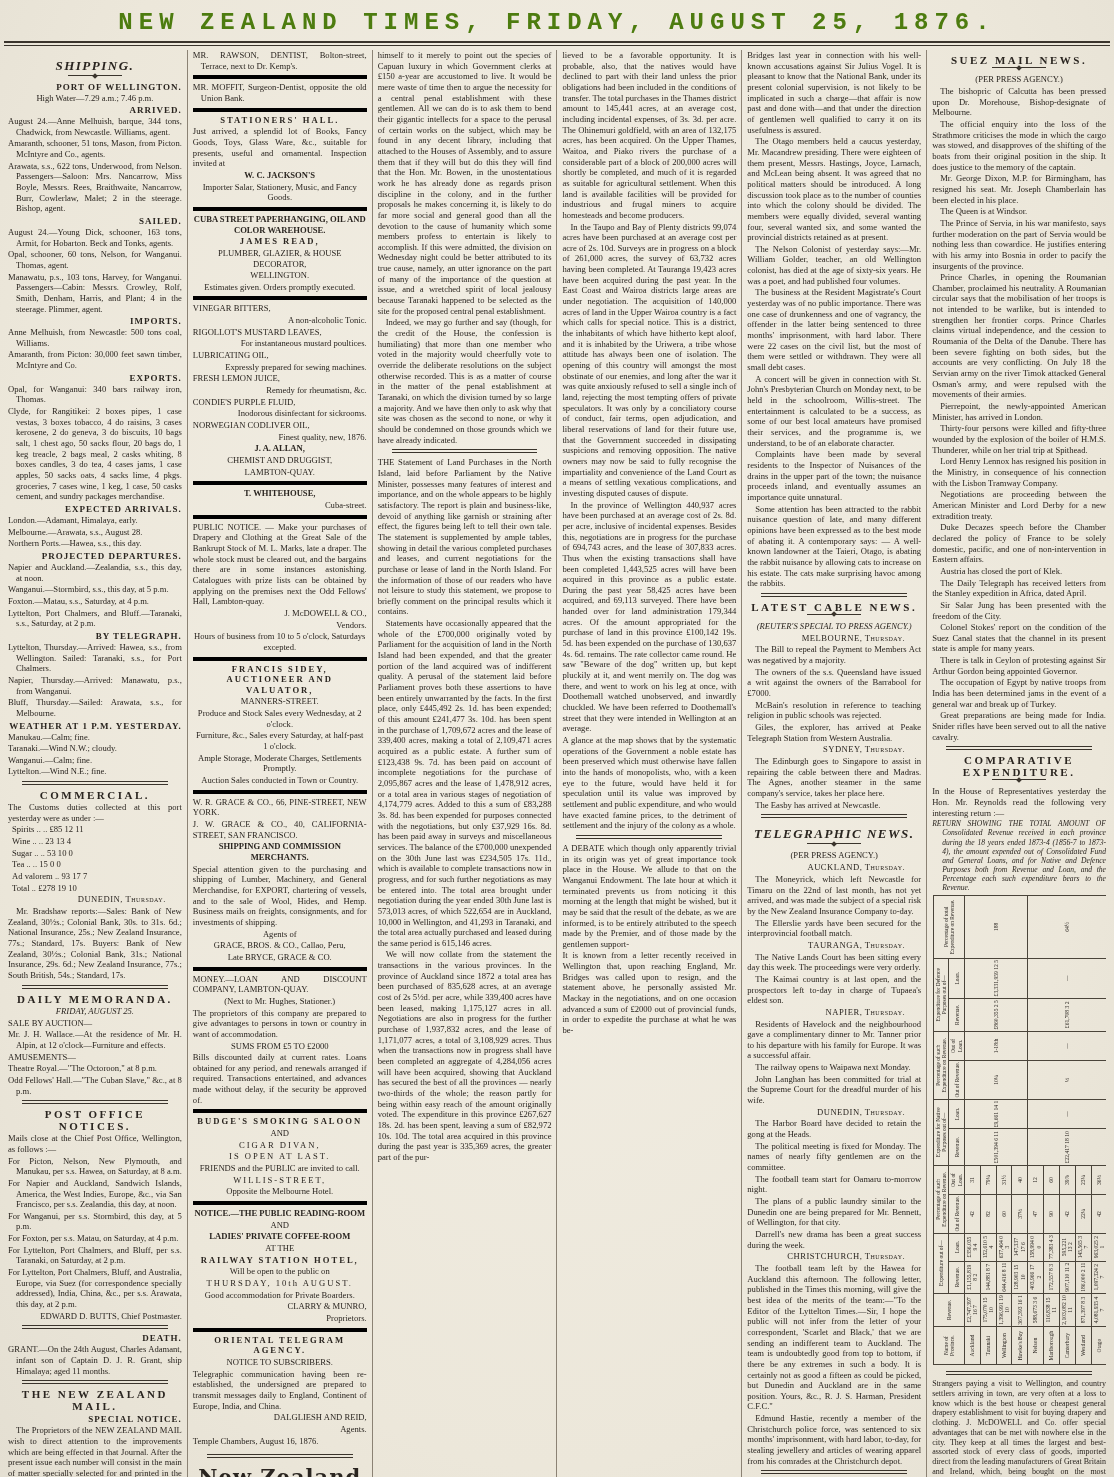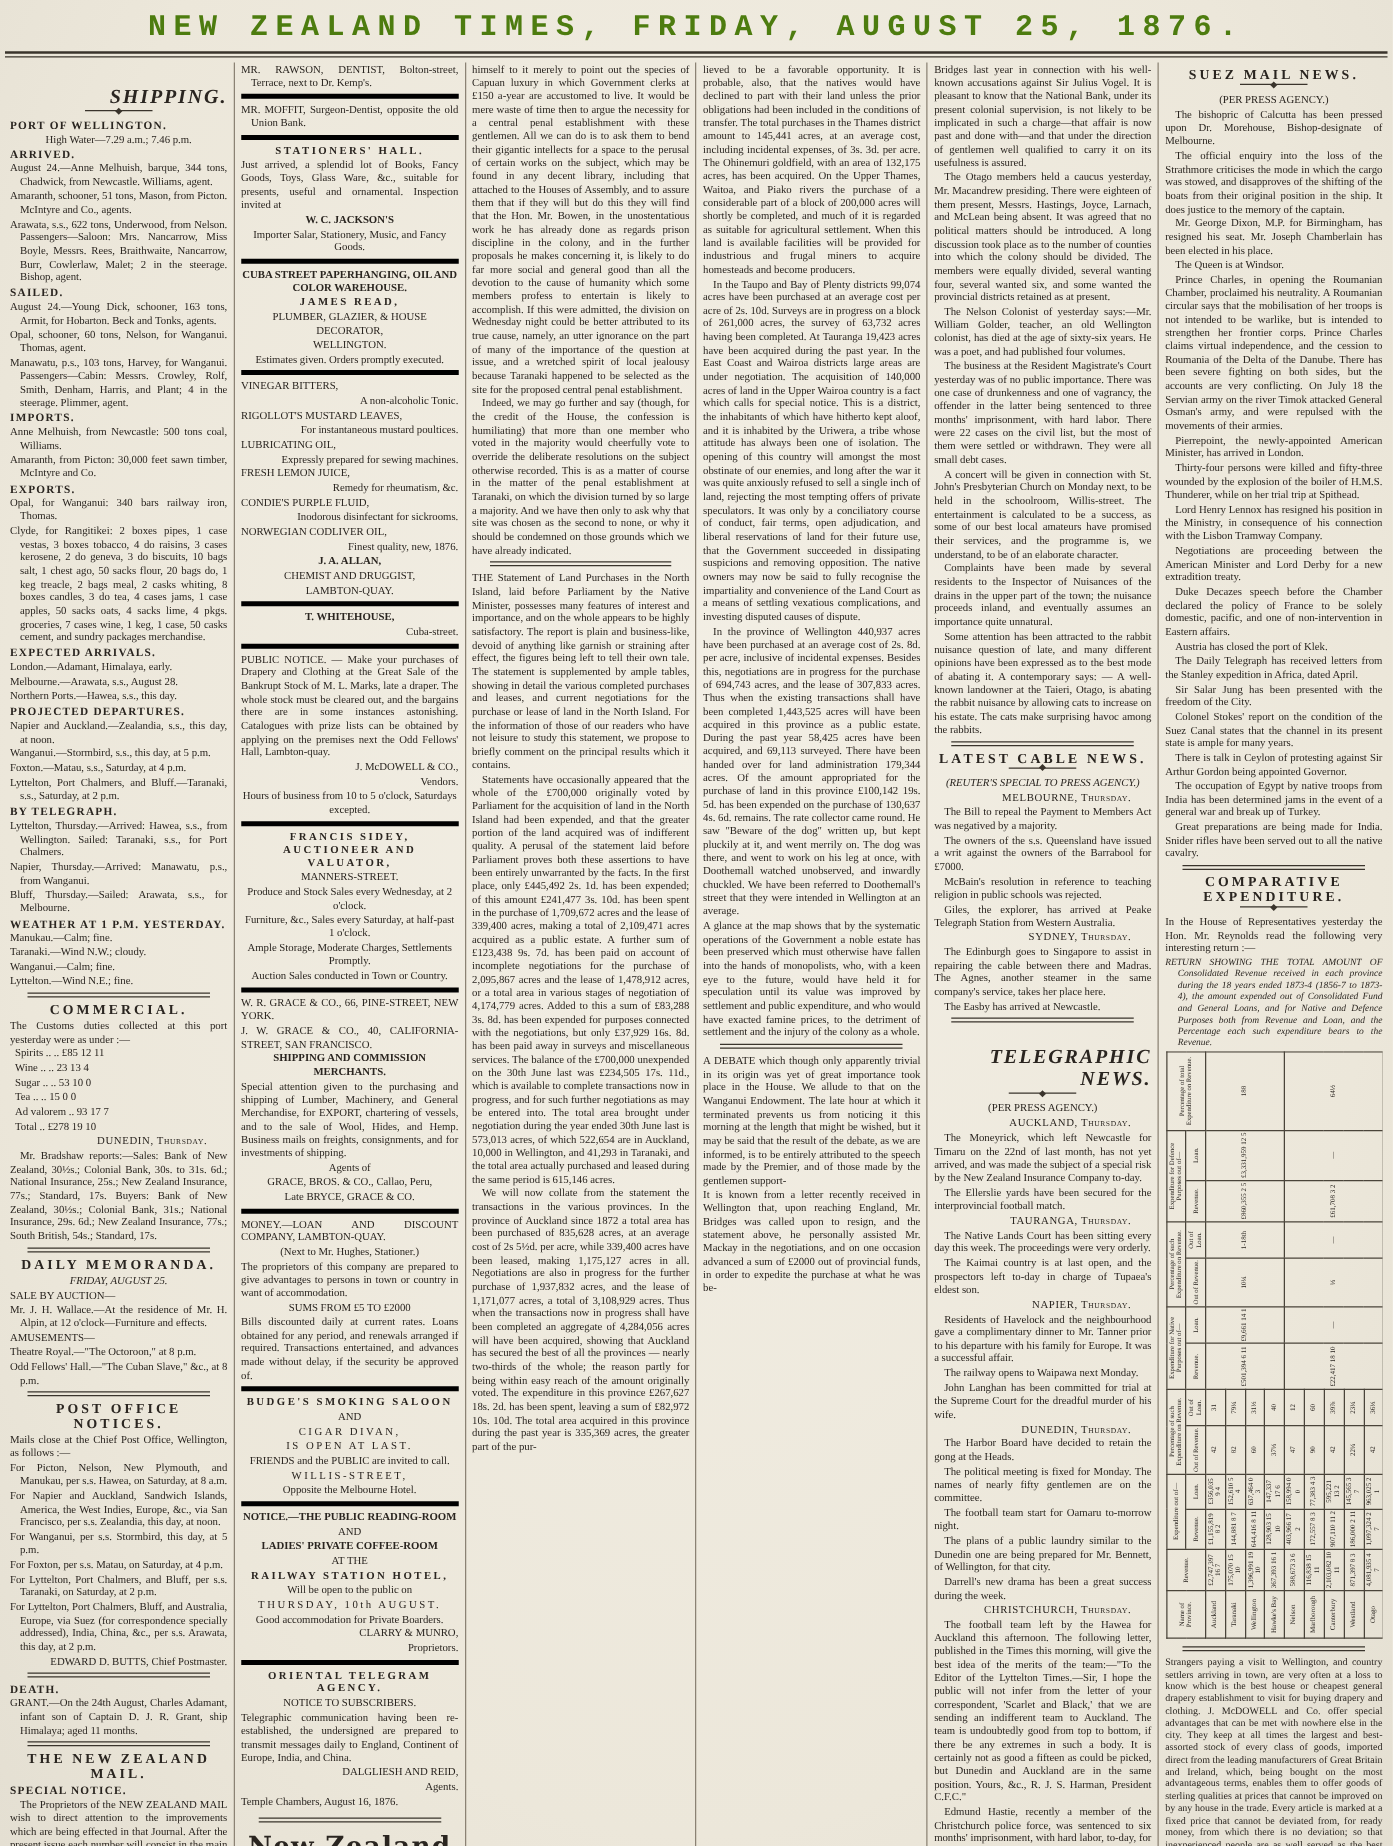--- a/index.html
+++ b/index.html
@@ -27,7 +27,7 @@
   .it{font-style:italic;}
   .dl{text-align:right;text-indent:0;padding-right:16px;font-variant:small-caps;letter-spacing:.5px;}
   .duty{text-indent:0;display:flex;justify-content:space-between;padding:0 8px 0 4px;}
-  .h-fancy{text-align:right;font-weight:bold;font-style:italic;font-size:16px;letter-spacing:1.5px;margin:19px 0 1px 0;}
+  .h-fancy{text-align:center;font-weight:bold;font-style:italic;font-size:13px;letter-spacing:1.5px;margin:8px 0 1px 0;}
   .h-caps{text-align:center;font-weight:bold;font-size:11px;letter-spacing:2.5px;margin:4px 0 1px 0;}
   .h-sub{text-align:left;font-weight:bold;font-size:9px;letter-spacing:1px;margin:2px 0 1px 0;}
   .h-sm{text-align:center;font-size:8.6px;margin:0 0 2px 0;}

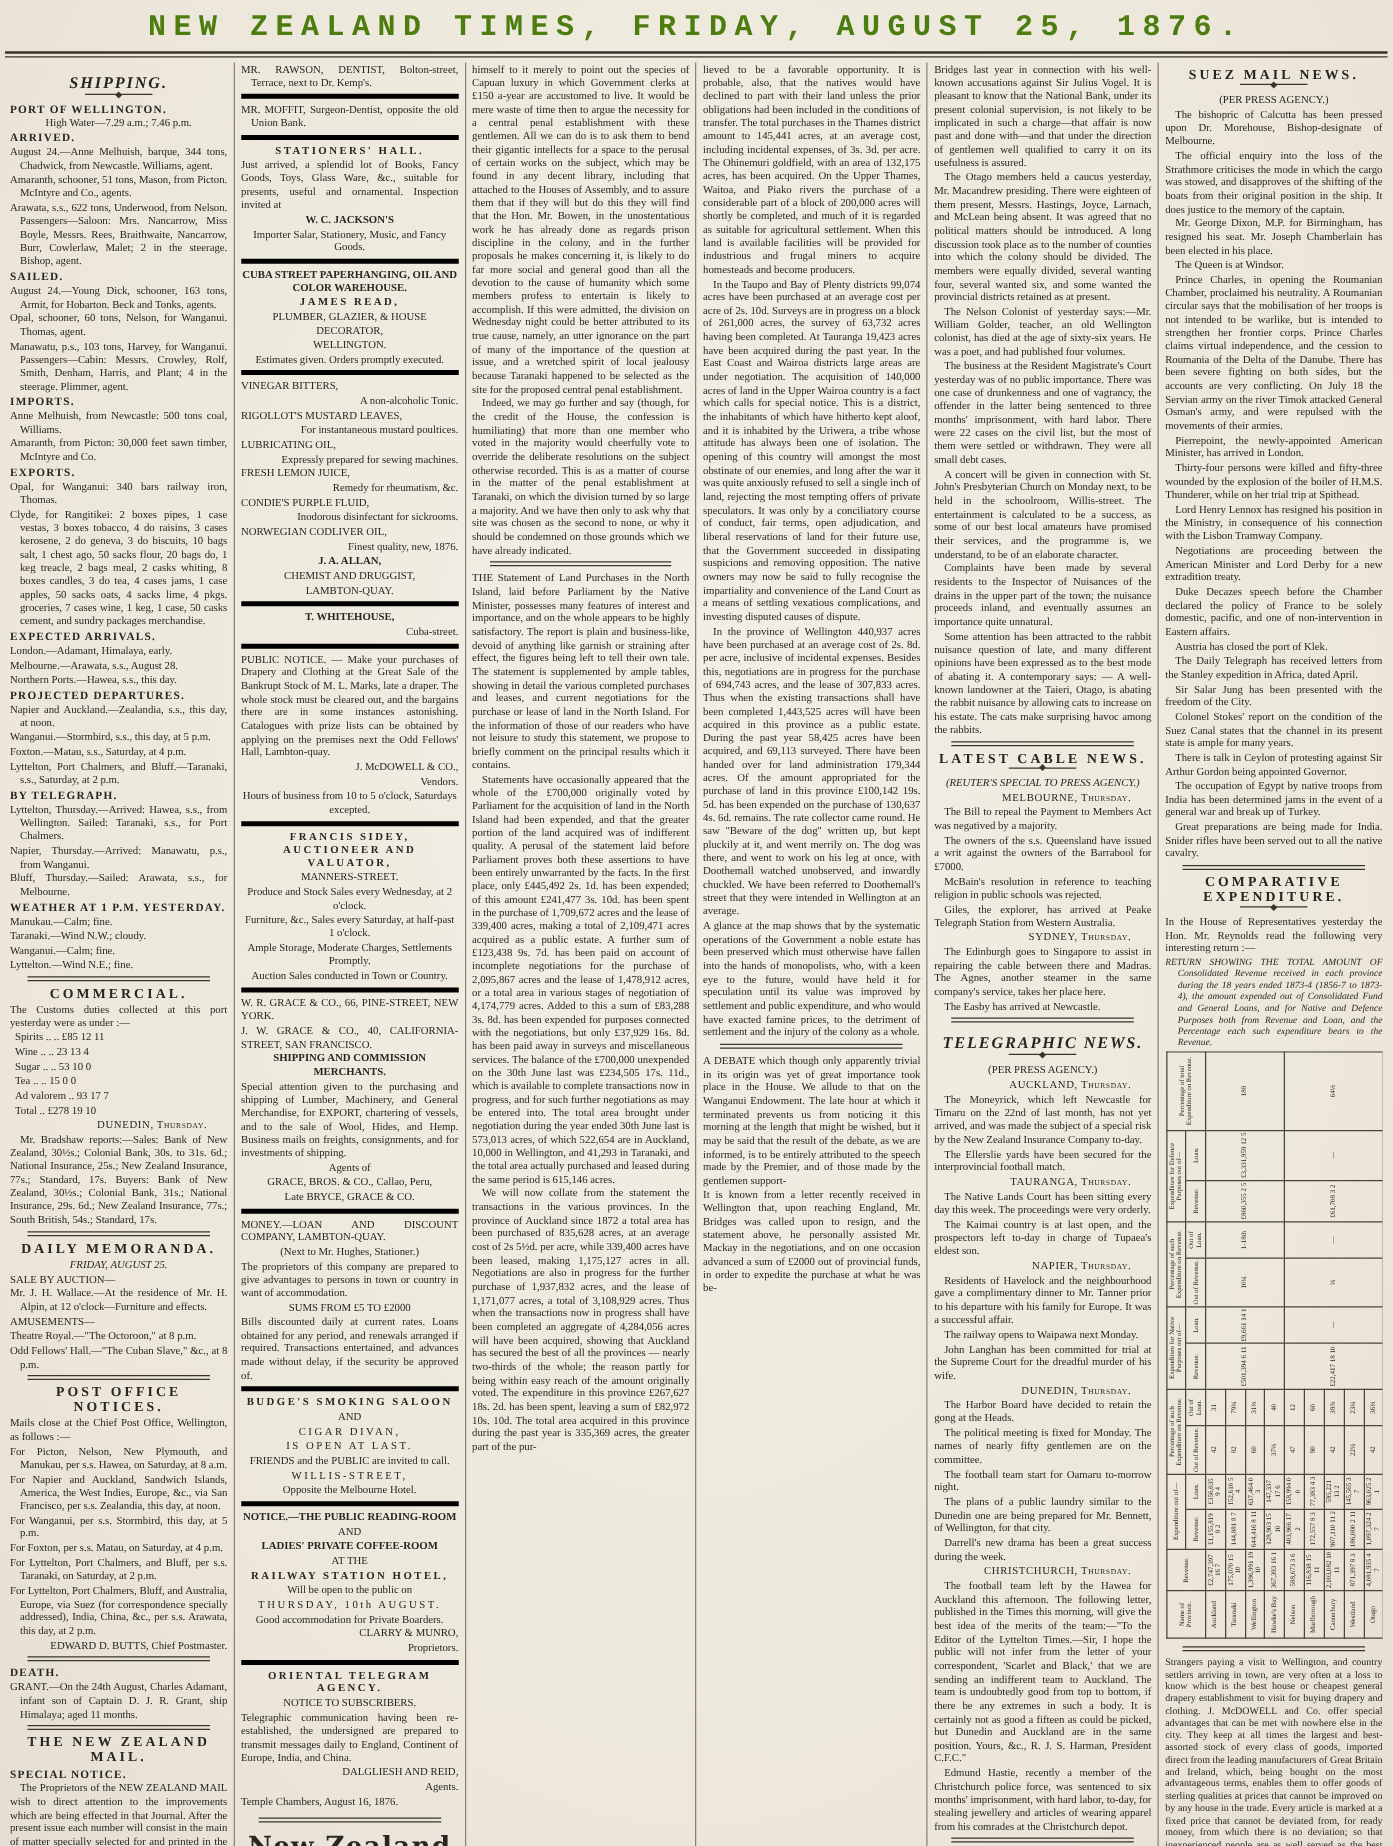--- a/index.html
+++ b/index.html
@@ -29,7 +29,7 @@
   .duty{text-indent:0;display:flex;justify-content:space-between;padding:0 8px 0 4px;}
   .h-fancy{text-align:center;font-weight:bold;font-style:italic;font-size:13px;letter-spacing:1.5px;margin:8px 0 1px 0;}
   .h-caps{text-align:center;font-weight:bold;font-size:11px;letter-spacing:2.5px;margin:4px 0 1px 0;}
-  .h-sub{text-align:left;font-weight:bold;font-size:9px;letter-spacing:1px;margin:2px 0 1px 0;}
+  .h-sub{text-align:right;font-weight:bold;font-size:9px;letter-spacing:1px;margin:2px 0 1px 0;}
   .h-sm{text-align:center;font-size:8.6px;margin:0 0 2px 0;}
   .orn{width:54px;margin:1px auto 3px auto;border-top:1px solid #3a342c;position:relative;height:3px;}
   .orn::after{content:"";position:absolute;left:50%;top:-2.5px;width:4px;height:4px;background:#3a342c;transform:translateX(-50%) rotate(45deg);}

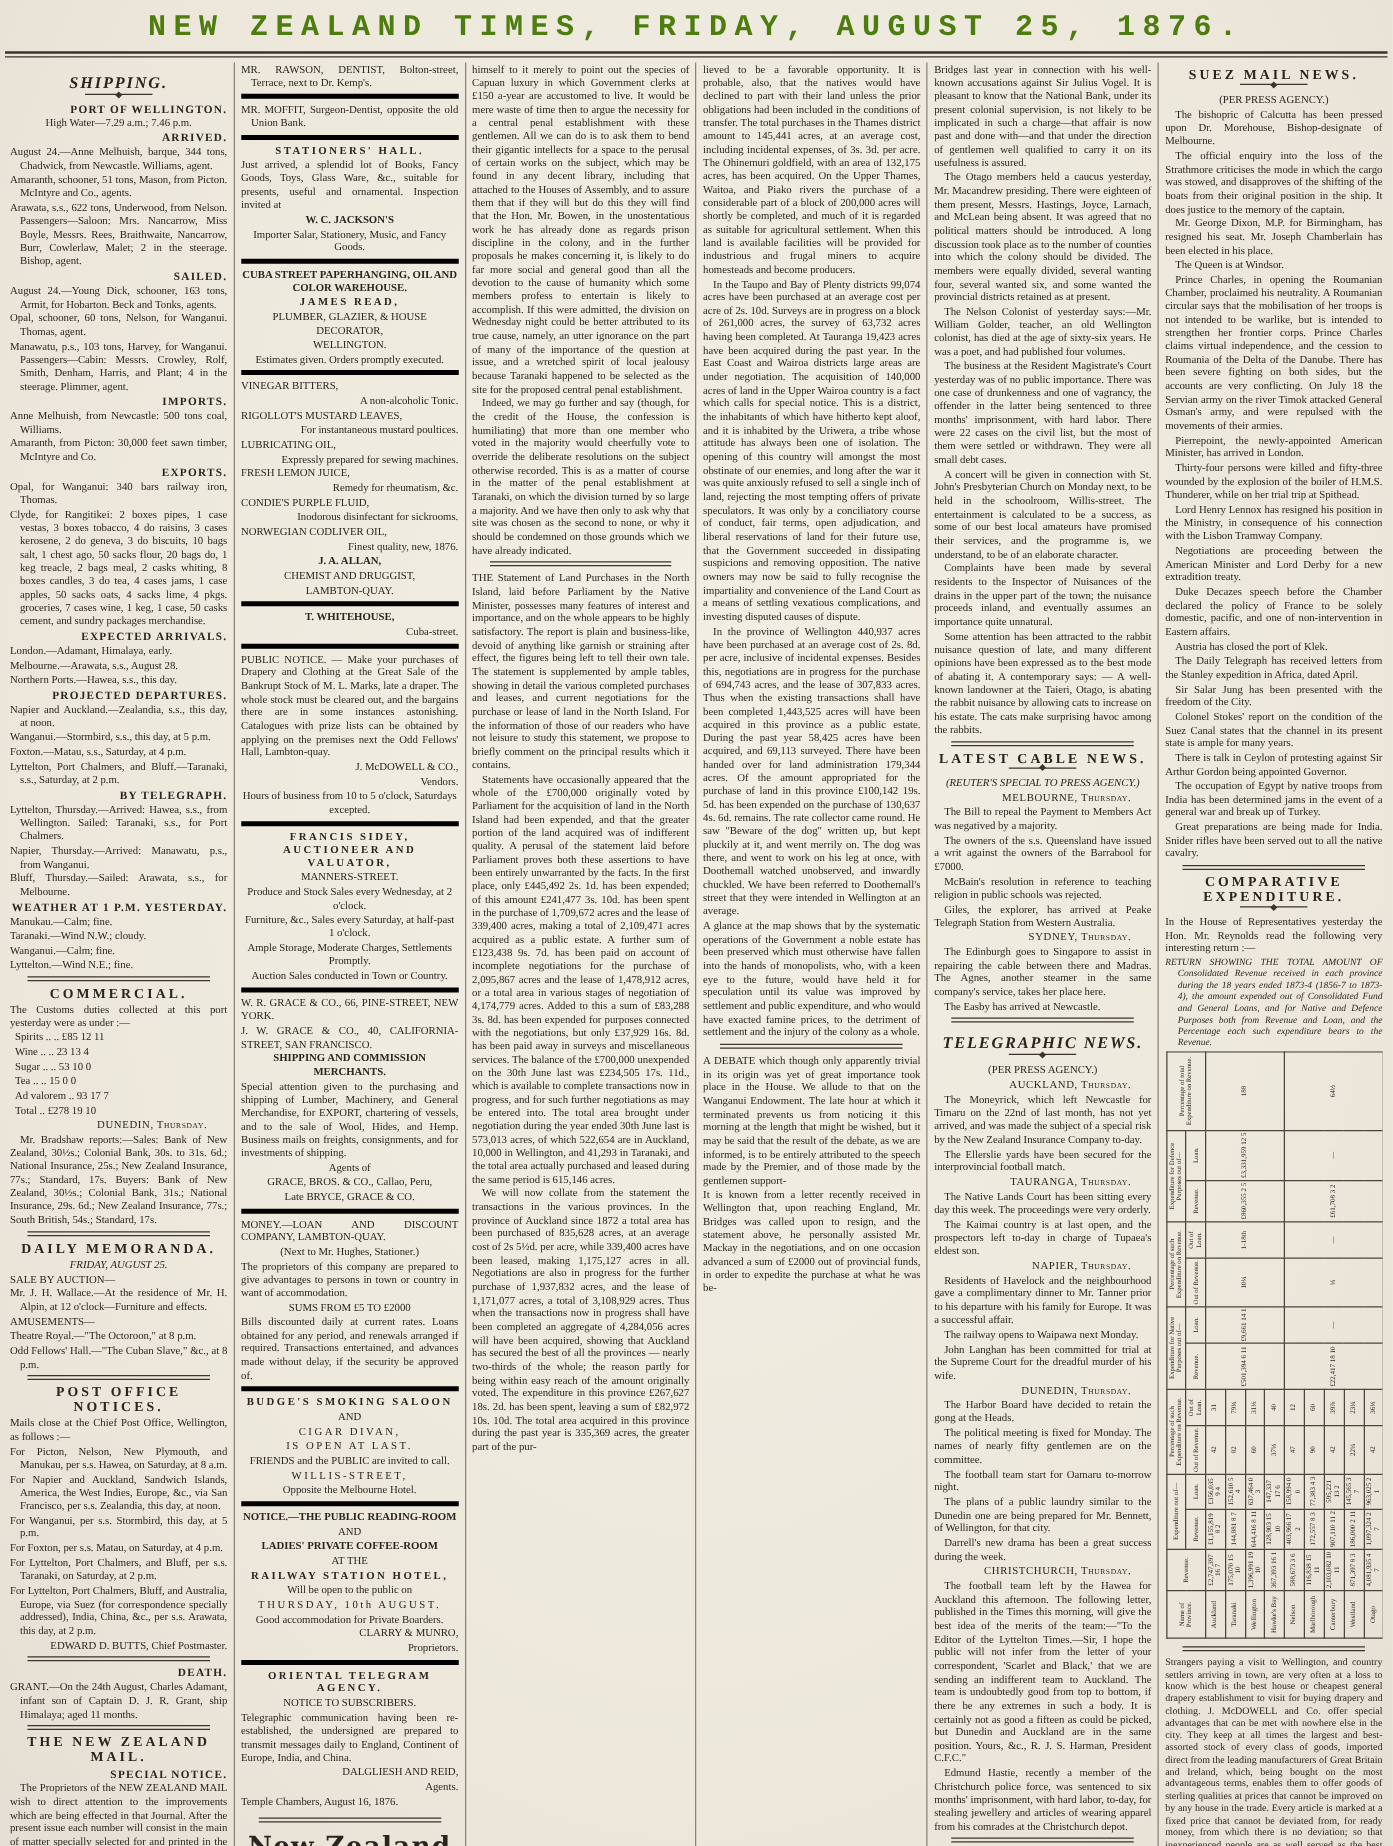--- a/index.html
+++ b/index.html
@@ -375,6 +375,7 @@
           <p class="">The official enquiry into the loss of the Strathmore criticises the mode in which the cargo was stowed, and disapproves of the shifting of the boats from their original position in the ship. It does justice to the memory of the captain.</p>
           <p class="">Mr. George Dixon, M.P. for Birmingham, has resigned his seat. Mr. Joseph Chamberlain has been elected in his place.</p>
           <p class="">The Queen is at Windsor.</p>
+          <p class="">The Prince of Servia, in his war manifesto, says further moderation on the part of Servia would be nothing less than cowardice. He justifies entering with his army into Bosnia in order to pacify the insurgents of the province.</p>
           <p class="">Prince Charles, in opening the Roumanian Chamber, proclaimed his neutrality. A Roumanian circular says that the mobilisation of her troops is not intended to be warlike, but is intended to strengthen her frontier corps. Prince Charles claims virtual independence, and the cession to Roumania of the Delta of the Danube. There has been severe fighting on both sides, but the accounts are very conflicting. On July 18 the Servian army on the river Timok attacked General Osman's army, and were repulsed with the movements of their armies.</p>
           <p class="">Pierrepoint, the newly-appointed American Minister, has arrived in London.</p>
           <p class="">Thirty-four persons were killed and fifty-three wounded by the explosion of the boiler of H.M.S. Thunderer, while on her trial trip at Spithead.</p>

